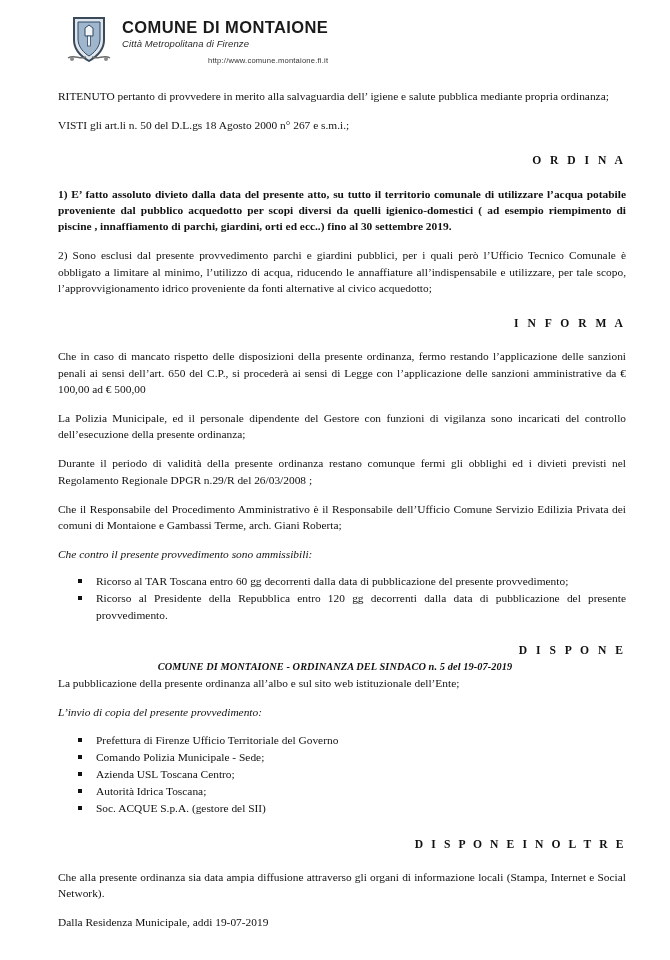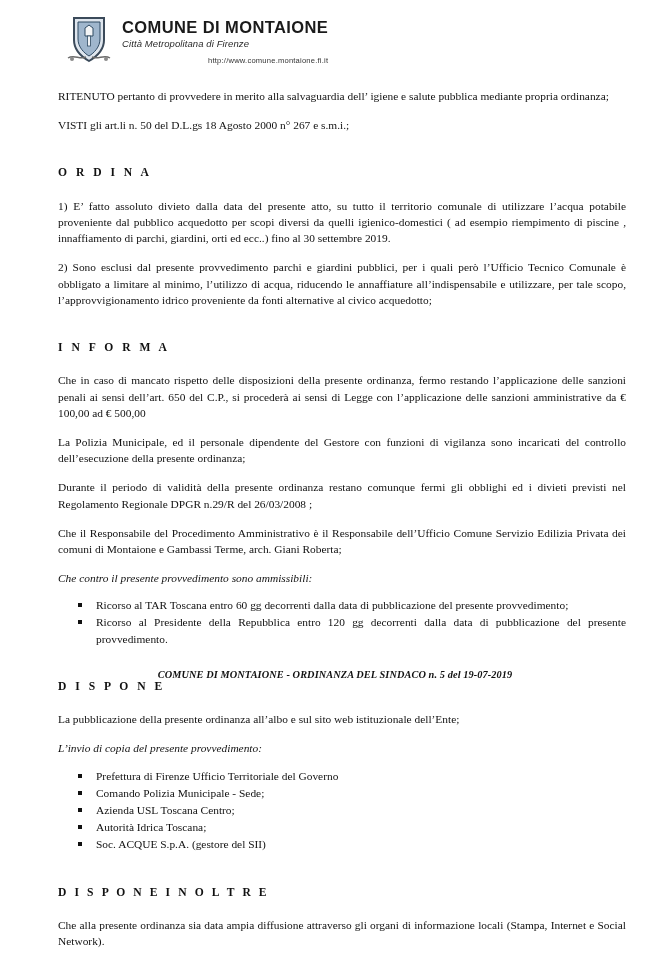--- a/index.html
+++ b/index.html
@@ -75,10 +75,10 @@
   p.tight { margin-bottom: 11px; font-style: italic; }
   .bold { font-weight: normal; }
   .center-head {
-    text-align: left;
+    text-align: right;
     font-weight: bold;
     letter-spacing: 3px;
-    margin: 32px 0 16px 0;
+    margin: 20px 0 16px 0;
     font-size: 11.6px;
   }
   .center-head.sp2 { letter-spacing: 2.6px; }

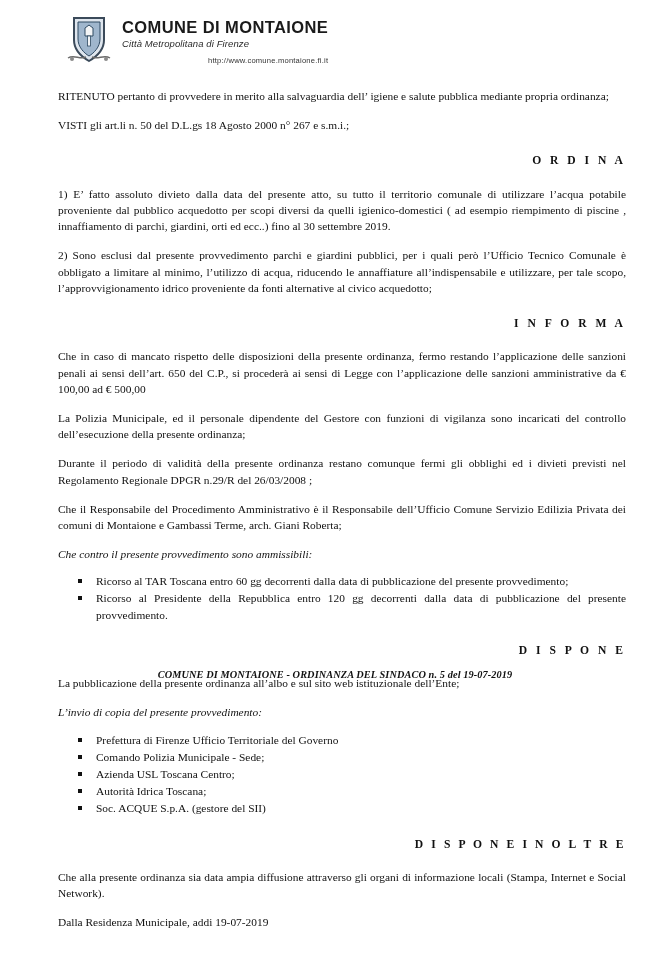--- a/index.html
+++ b/index.html
@@ -73,7 +73,7 @@
     margin: 0 0 13px 0;
   }
   p.tight { margin-bottom: 11px; font-style: italic; }
-  .bold { font-weight: normal; }
+  .bold { font-weight: bold; }
   .center-head {
     text-align: right;
     font-weight: bold;

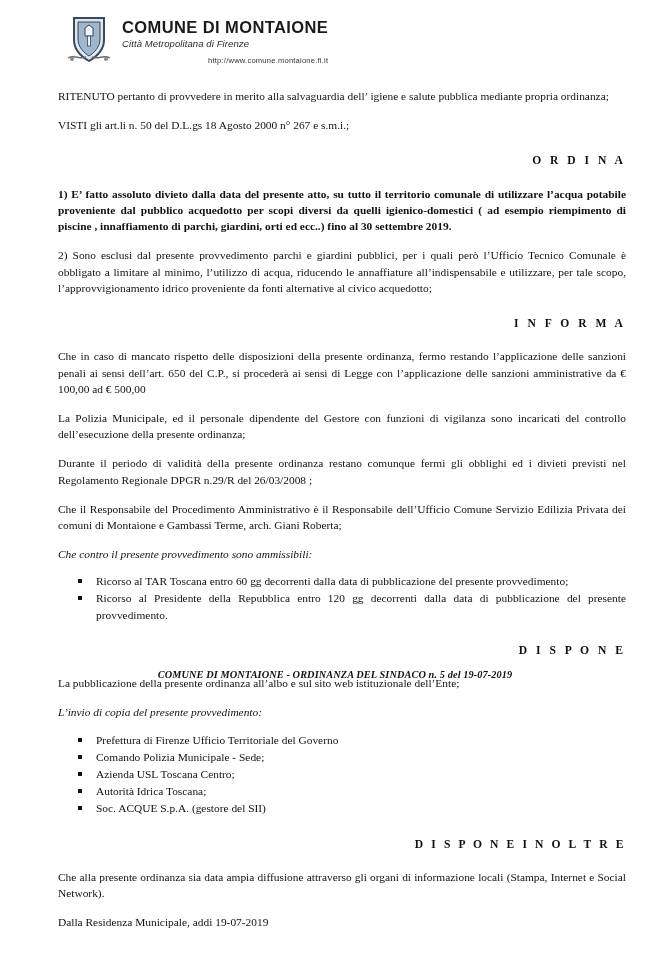--- a/index.html
+++ b/index.html
@@ -106,7 +106,7 @@
     position: absolute;
     left: 0;
     right: 0;
-    bottom: 8px;
+    bottom: 16px;
     text-align: center;
     font-style: italic;
     font-weight: bold;

